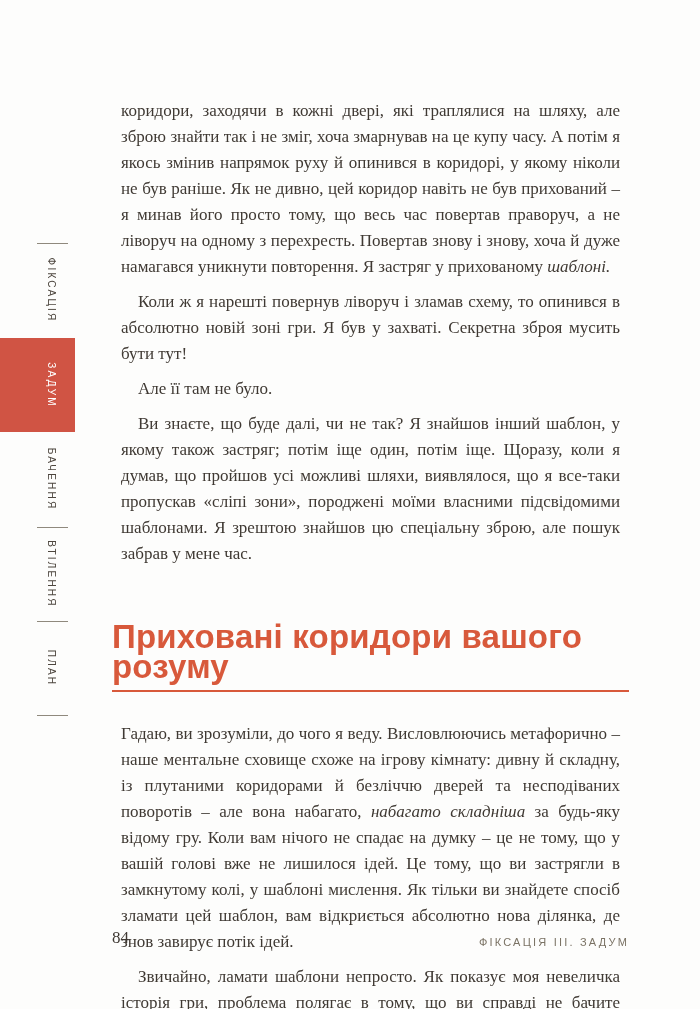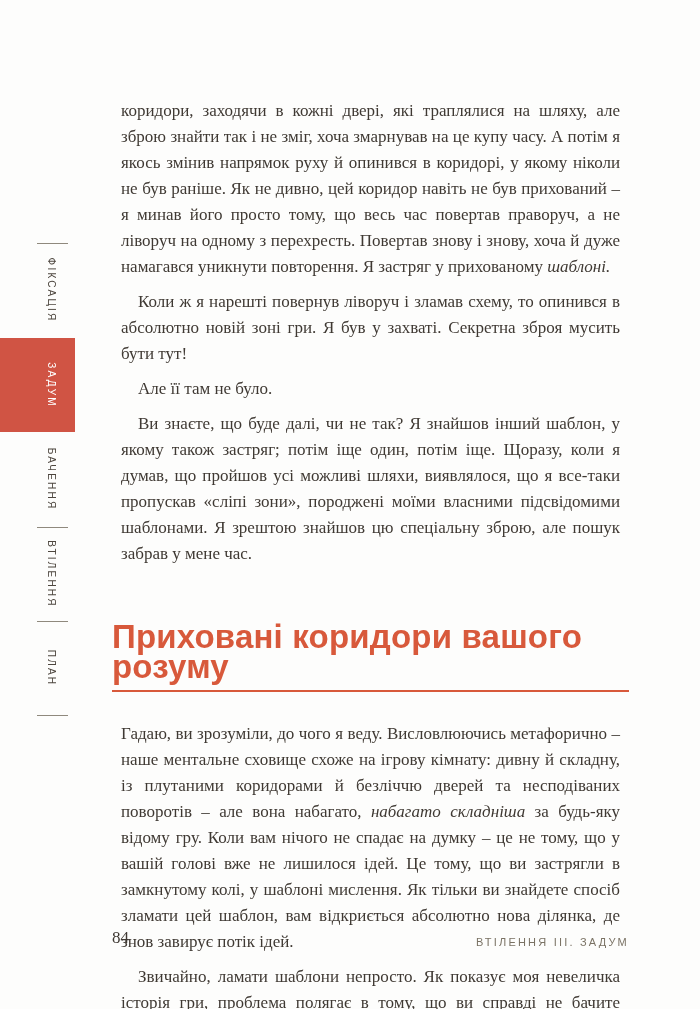--- a/index.html
+++ b/index.html
@@ -113,7 +113,7 @@
 
   <footer class="footer">
     <span class="pagenum">84</span>
-    <span class="running">ВТІЛЕННЯ III. ЗАДУМ</span>
+    <span class="running">ФІКСАЦІЯ III. ЗАДУМ</span>
   </footer>
 
 </div>

